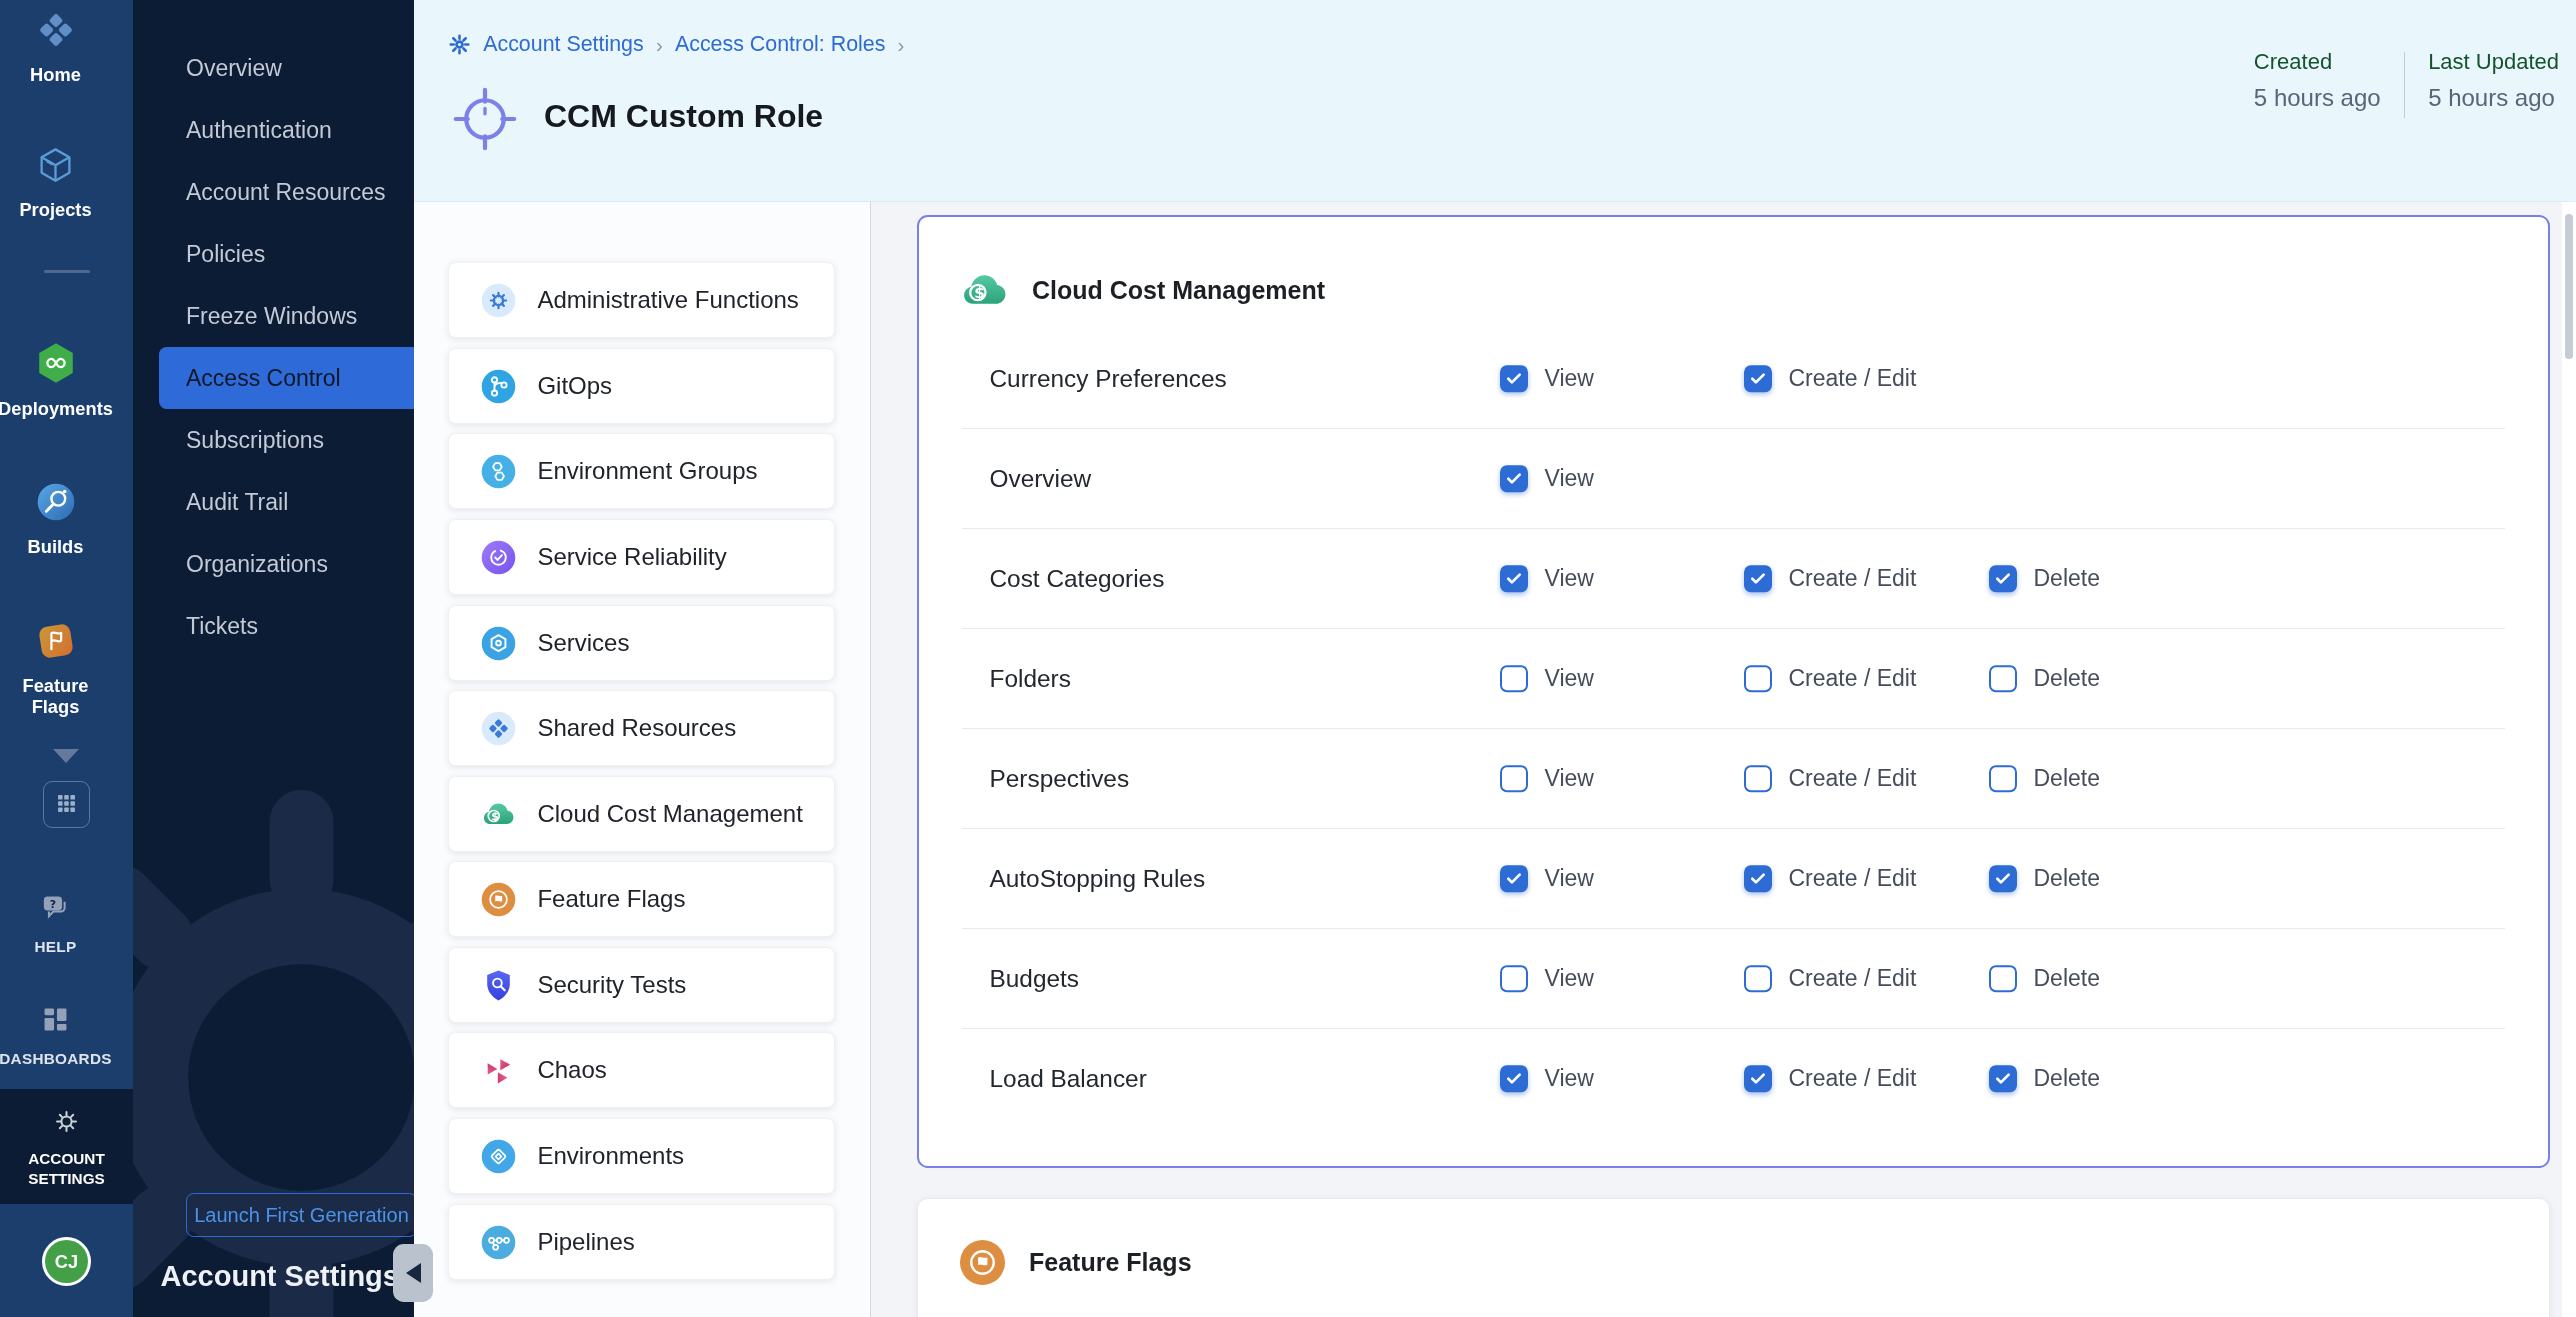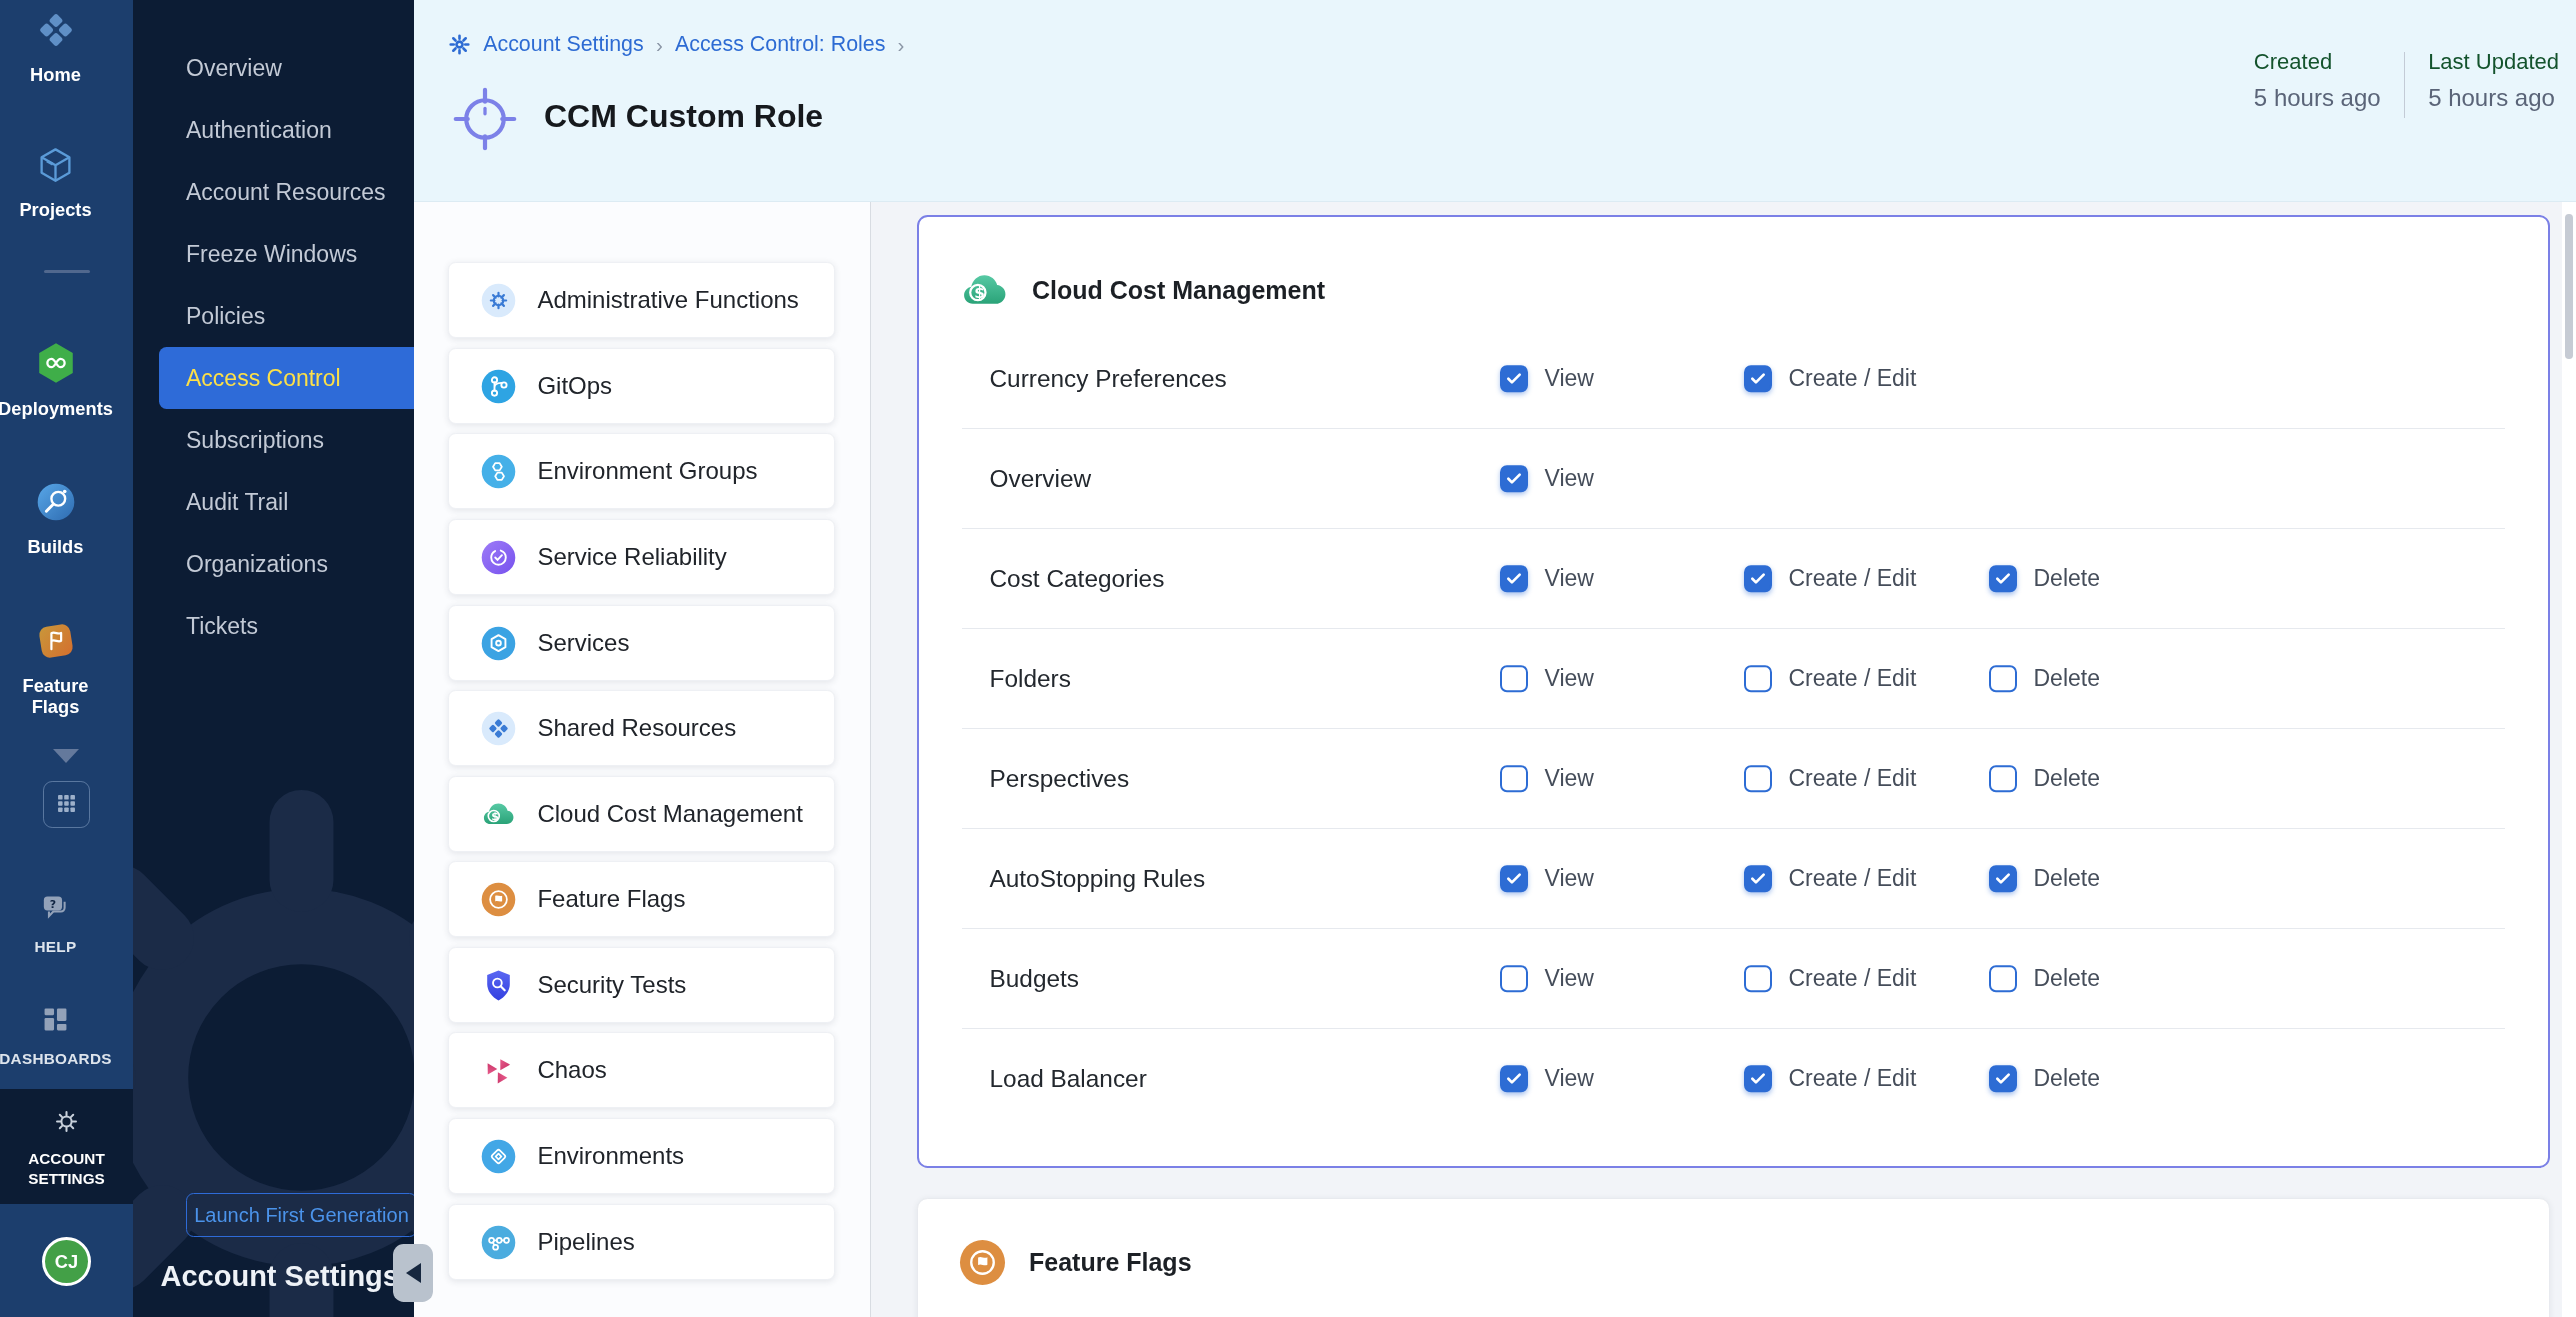--- a/index.html
+++ b/index.html
@@ -225,10 +225,10 @@
         <span class="nav-label">Account Resources</span>
       </div>
       <div class="nav-item">
+        <span class="nav-label">Policies</span>
+      </div>
+      <div class="nav-item">
         <span class="nav-label">Freeze Windows</span>
-      </div>
-      <div class="nav-item">
-        <span class="nav-label">Policies</span>
       </div>
       <div class="nav-item active">
         <span class="nav-label">Access Control</span>

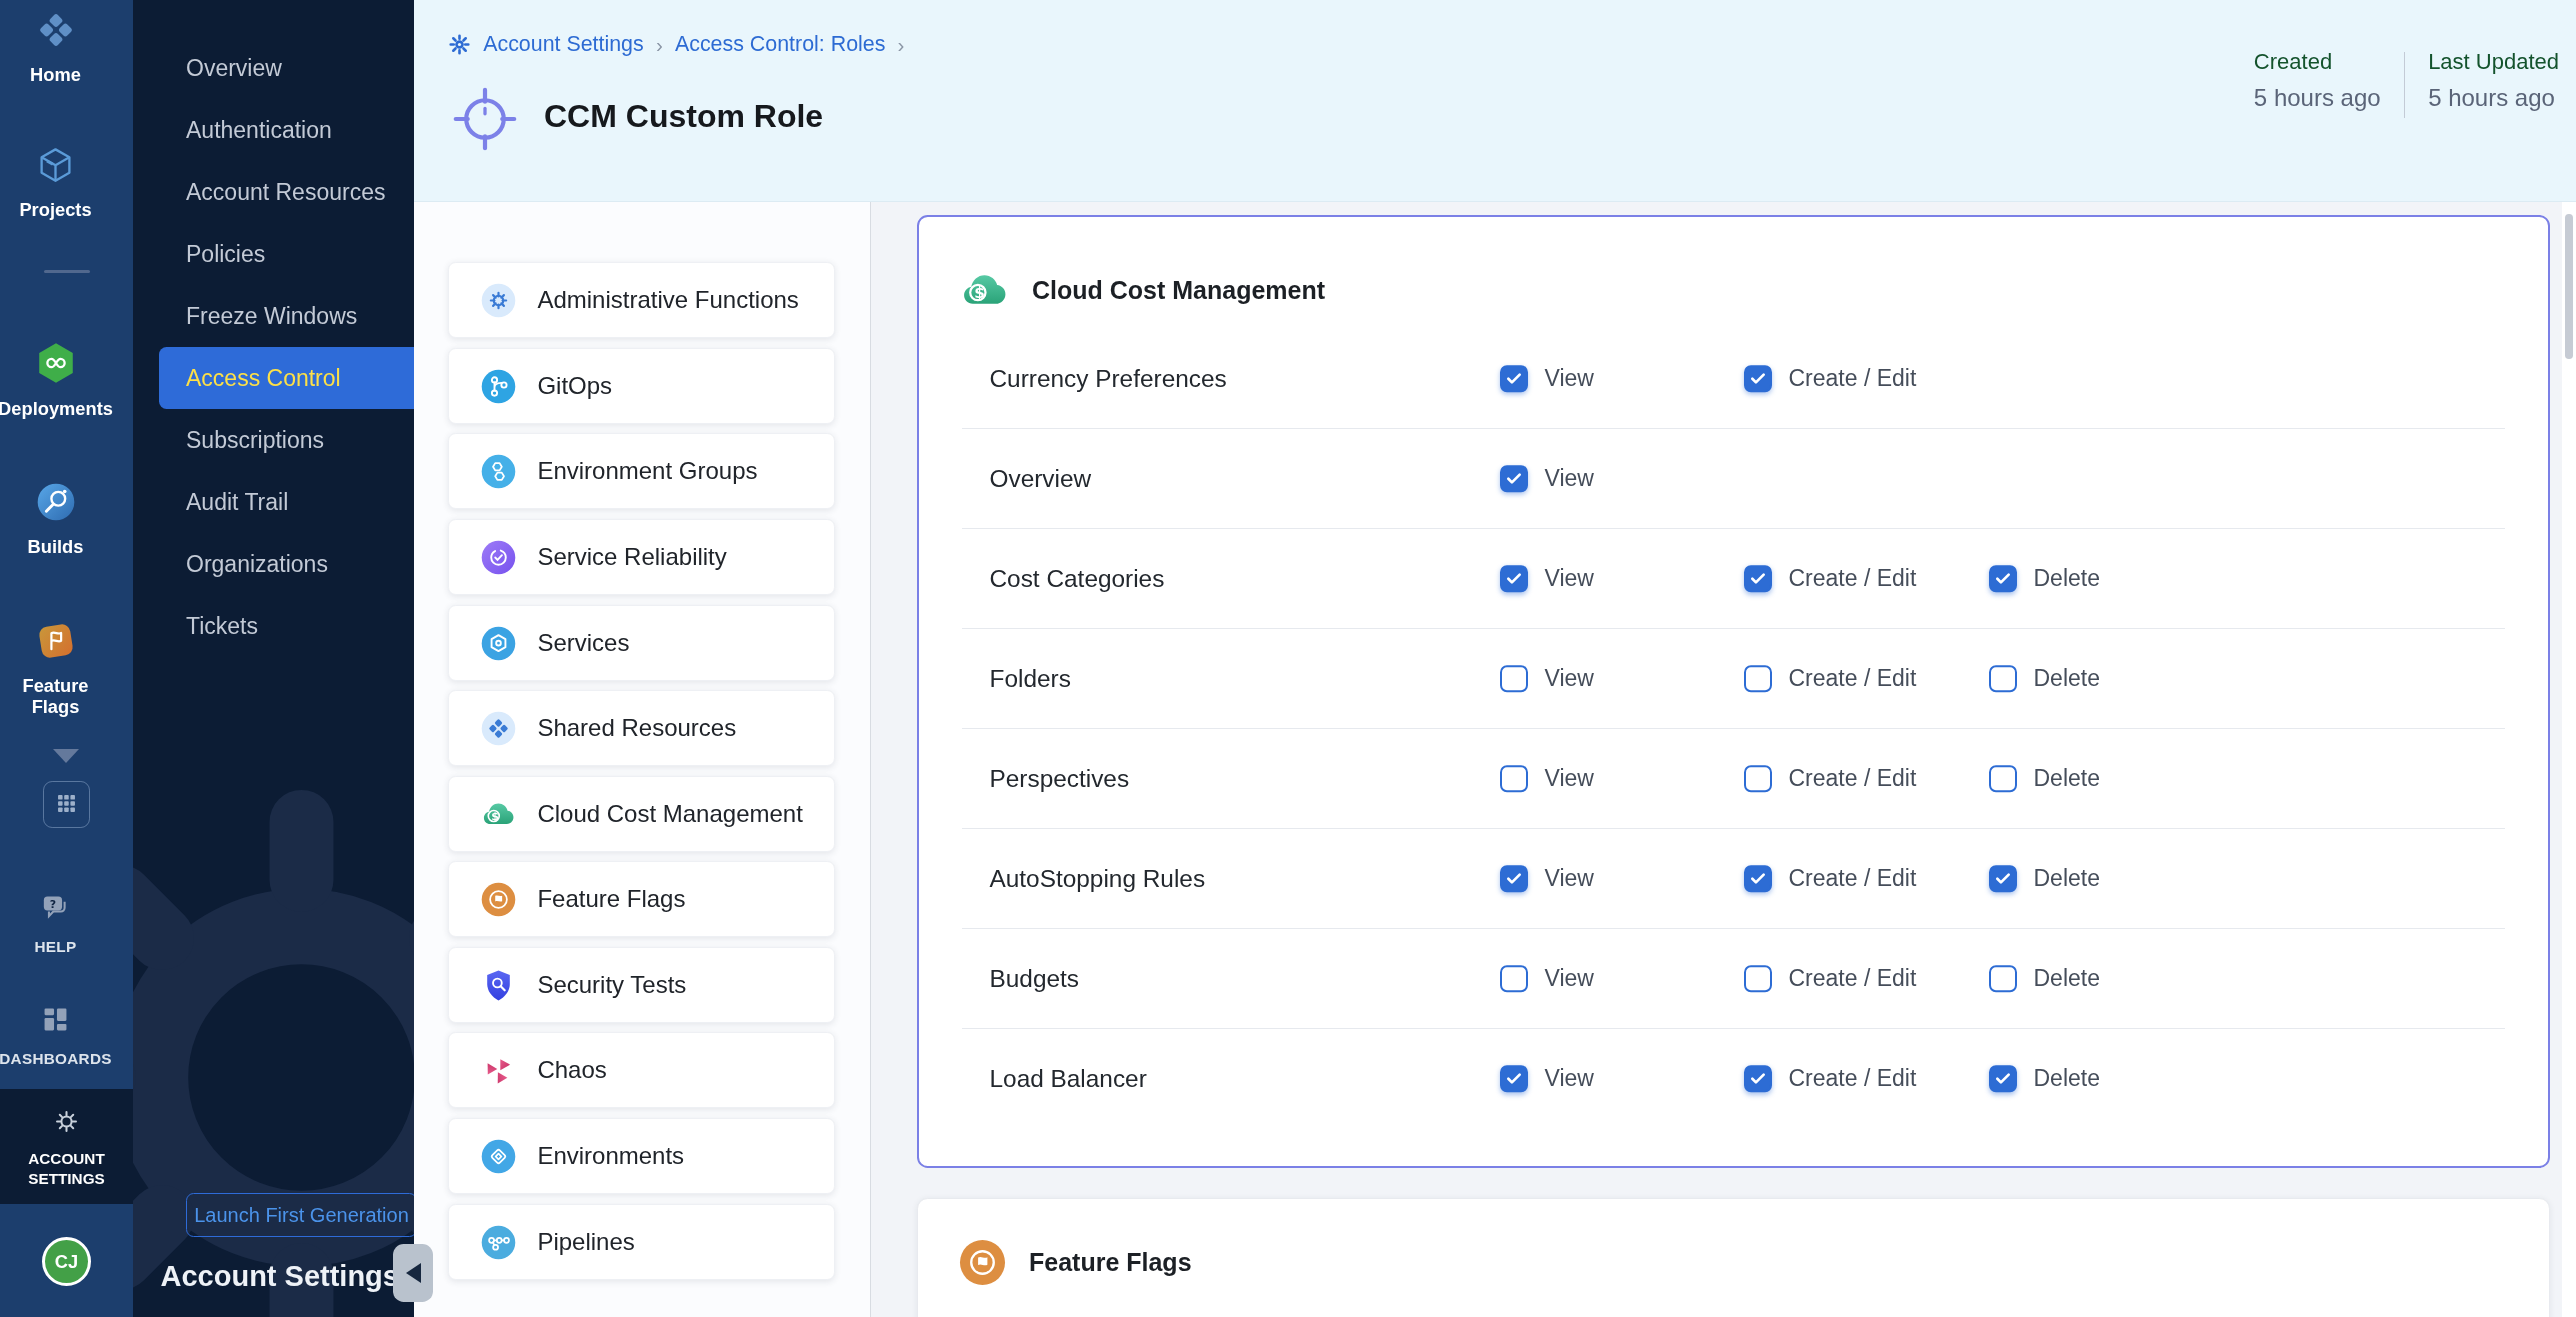--- a/index.html
+++ b/index.html
@@ -24,7 +24,7 @@
   .watermark{position:absolute;left:-122px;top:787px;pointer-events:none;}
   .nav{position:absolute;top:37px;left:0;right:0;}
   .nav-item{height:62px;display:flex;align-items:center;padding-left:53px;font-size:23px;color:#c3cad6;cursor:pointer;box-sizing:border-box;}
-  .nav-item.active{background:#2e6bd8;color:#fde047;margin-left:26px;padding-left:27px;border-radius:7.6px 0 0 7.6px;}
+  .nav-item.active{background:#2e6bd8;color:#0f172a;margin-left:26px;padding-left:27px;border-radius:7.6px 0 0 7.6px;}
   .launch-btn{position:absolute;left:25px;top:1193px;width:231px;height:44px;background:transparent;border:1.5px solid #2e6bd8;border-radius:7.6px;color:#4b93ea;font-size:20px;font-family:inherit;display:flex;align-items:center;justify-content:center;cursor:pointer;box-sizing:border-box;margin-left:28px;}
   .sidebar-title{position:absolute;left:27.5px;top:1260px;font-size:29px;font-weight:bold;color:#eef2f7;}
   .collapse-tab{position:absolute;left:393px;top:1244px;width:40px;height:58px;background:#b9c2cd;border-radius:10.7px;z-index:40;display:flex;align-items:center;justify-content:center;cursor:pointer;}

